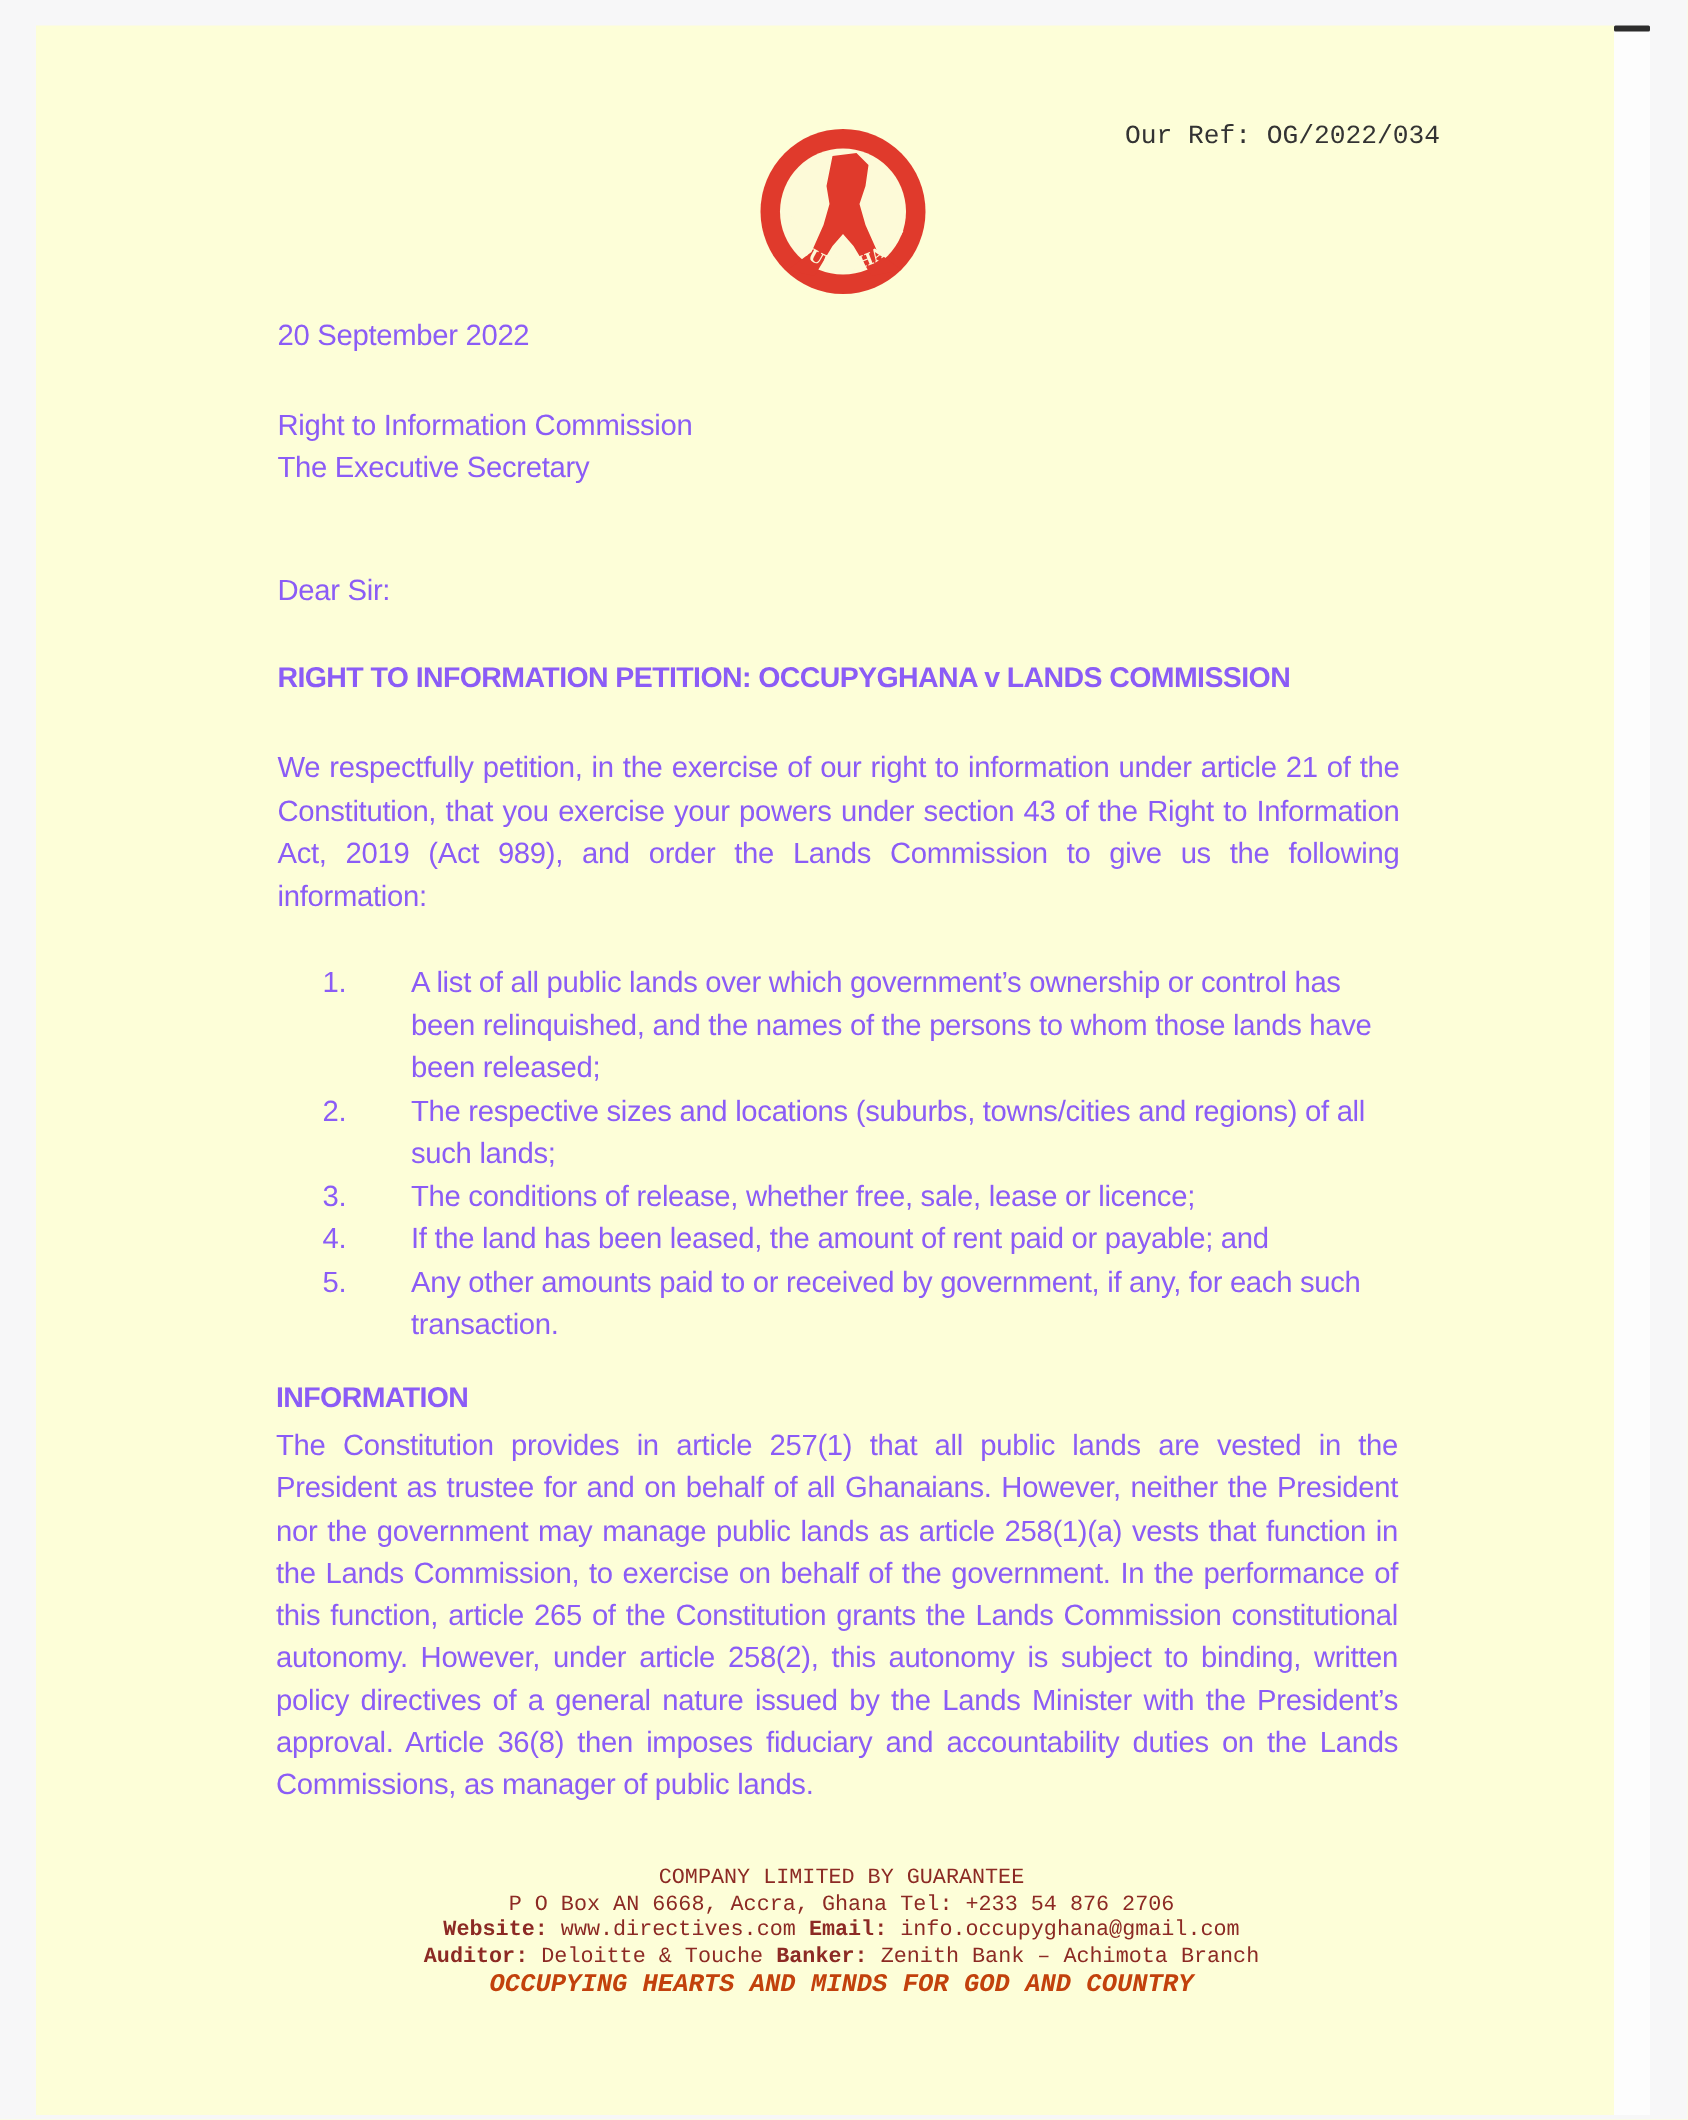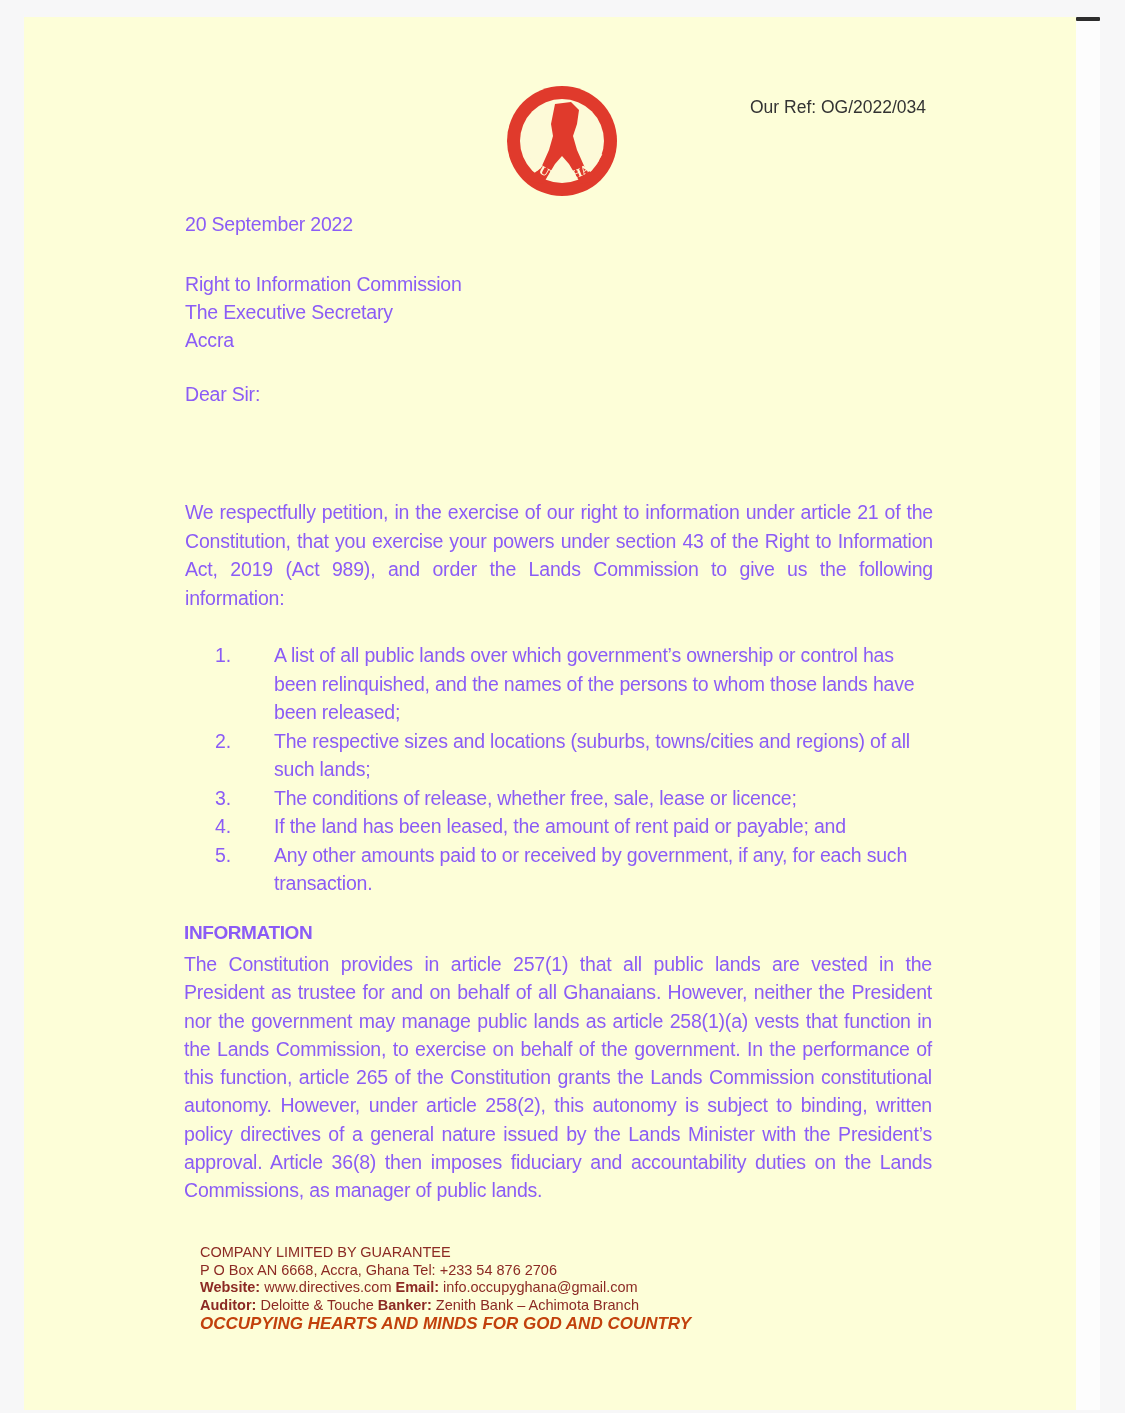--- a/index.html
+++ b/index.html
@@ -29,7 +29,7 @@
     }
     .ref {
       position: absolute; left: 726px; top: 64px; font-size: 17.5px;
-      font-family: Liberation Sans, sans-serif; color: #333; margin-top: 16px;
+      font-family: Liberation Mono, monospace; color: #333;
     }
     .logo {
       position: absolute; left: 481px; top: 67px; width: 114px; height: 114px;

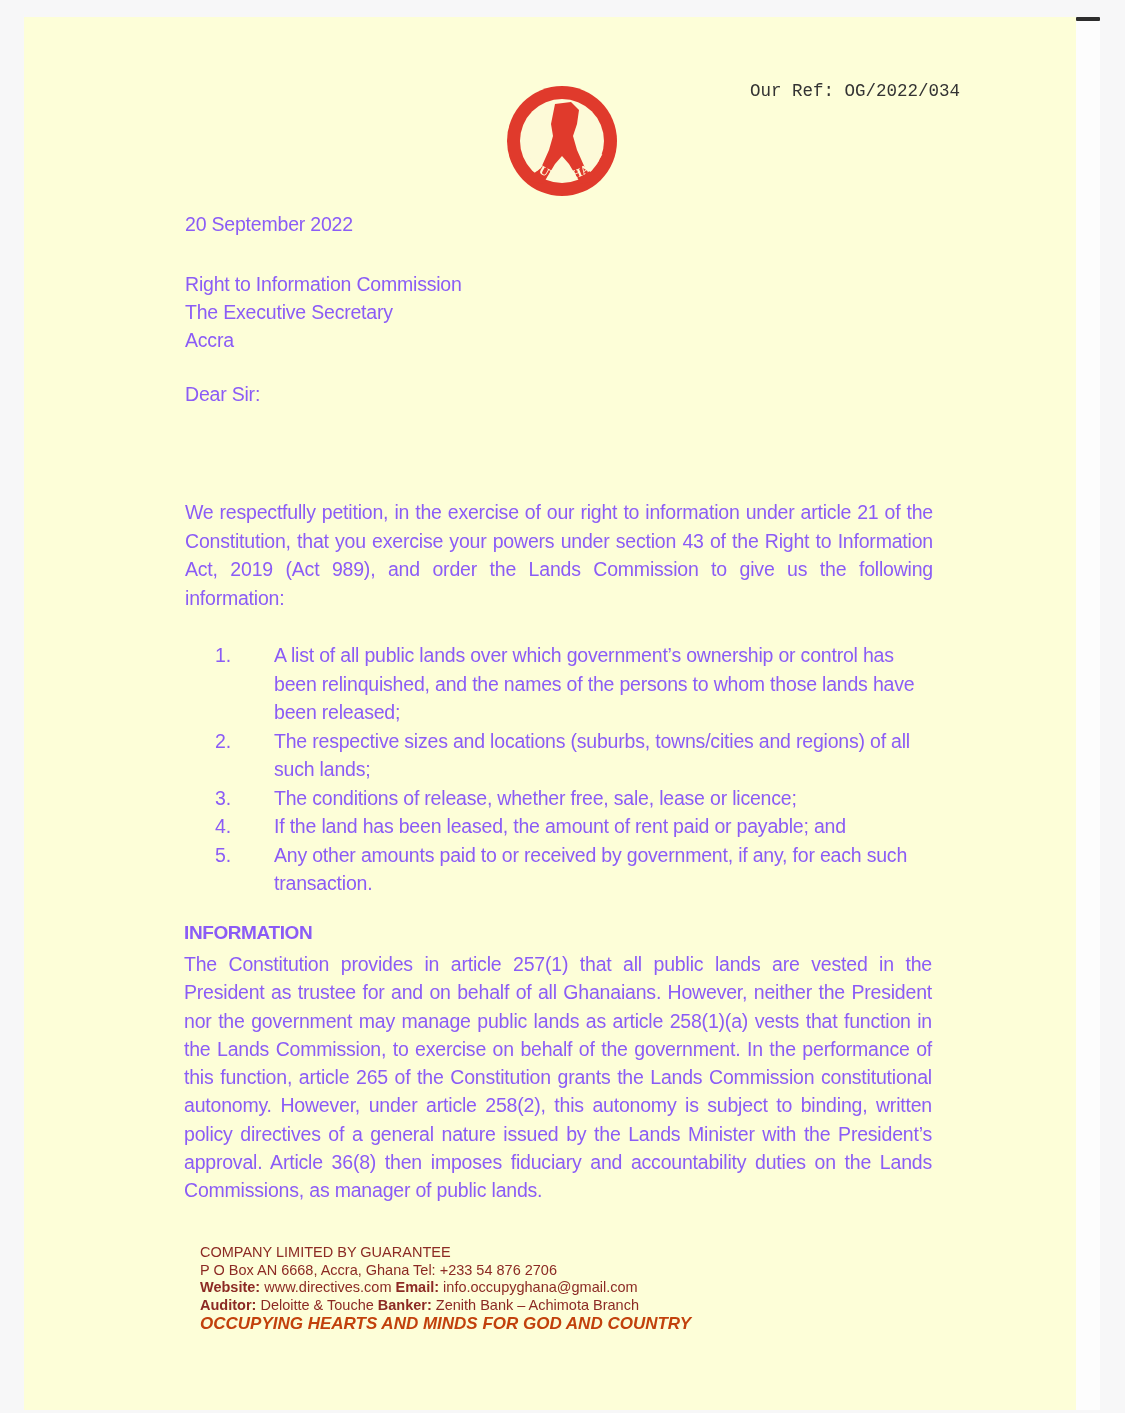--- a/index.html
+++ b/index.html
@@ -101,7 +101,6 @@
   <div class="addr body-text">
     <div>Right to Information Commission</div>
     <div>The Executive Secretary</div>
-    <div>Accra</div>
   </div>
 
   <div class="salutation body-text">Dear Sir:</div>

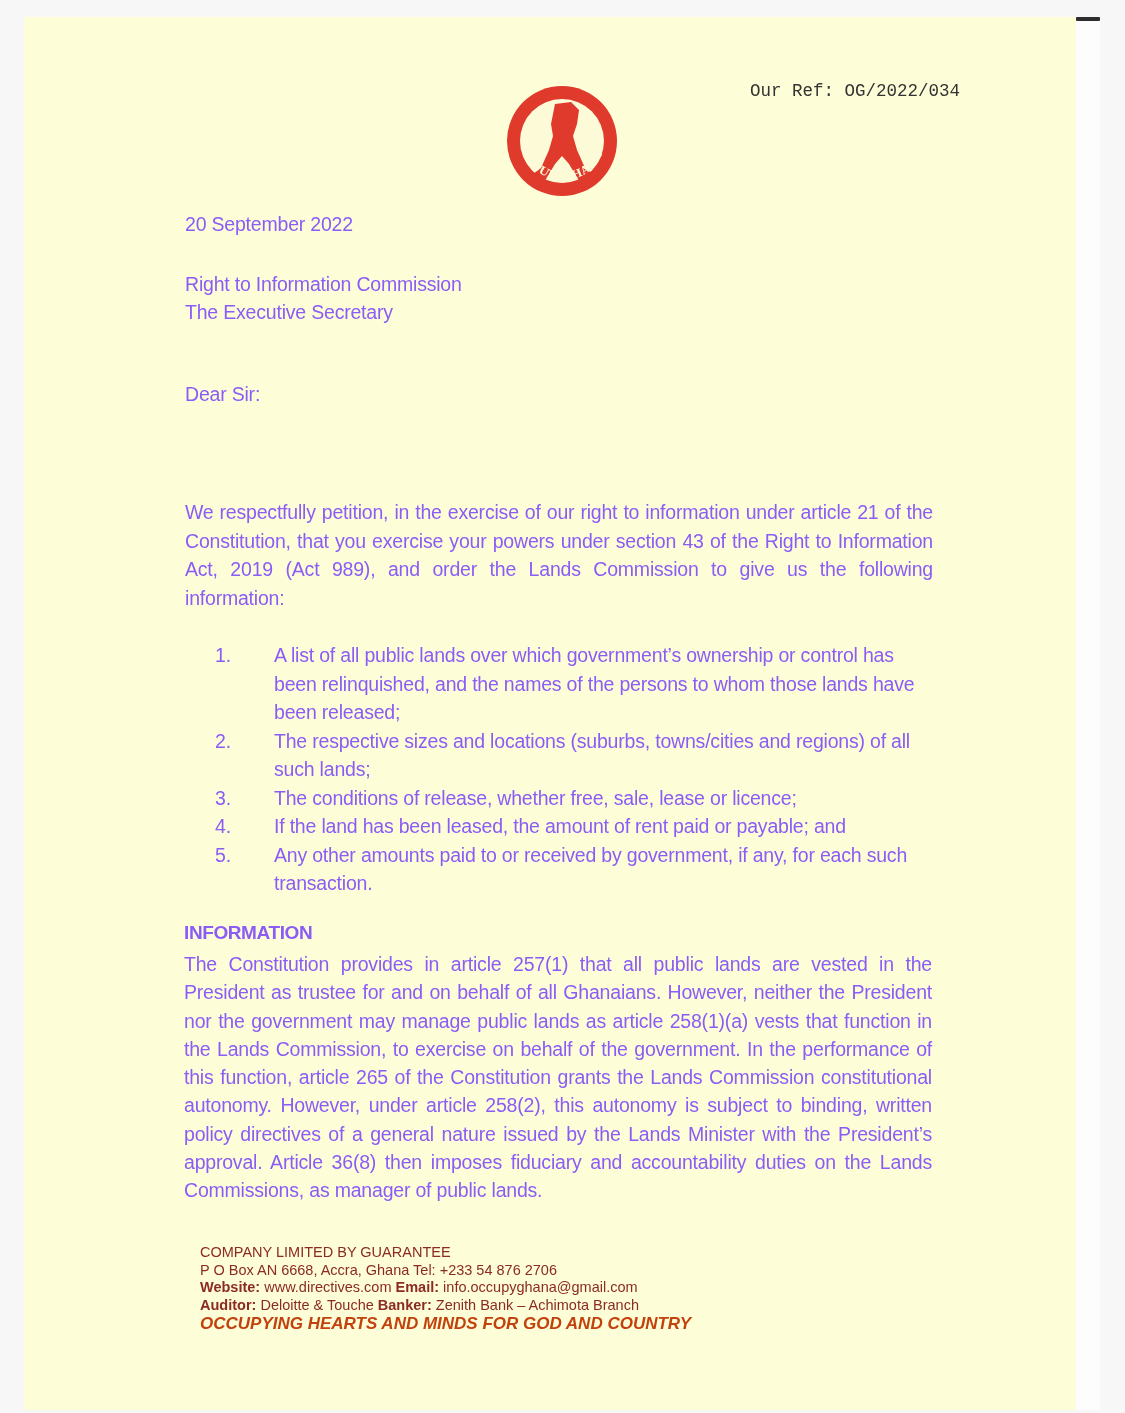--- a/index.html
+++ b/index.html
@@ -105,6 +105,7 @@
 
   <div class="salutation body-text">Dear Sir:</div>
 
+  <div class="subject body-text">RIGHT TO INFORMATION PETITION: OCCUPYGHANA v LANDS COMMISSION</div>
 
   <div class="intro body-text">We respectfully petition, in the exercise of our right to information under article 21 of the Constitution, that you exercise your powers under section 43 of the Right to Information Act, 2019 (Act 989), and order the Lands Commission to give us the following information:</div>
 

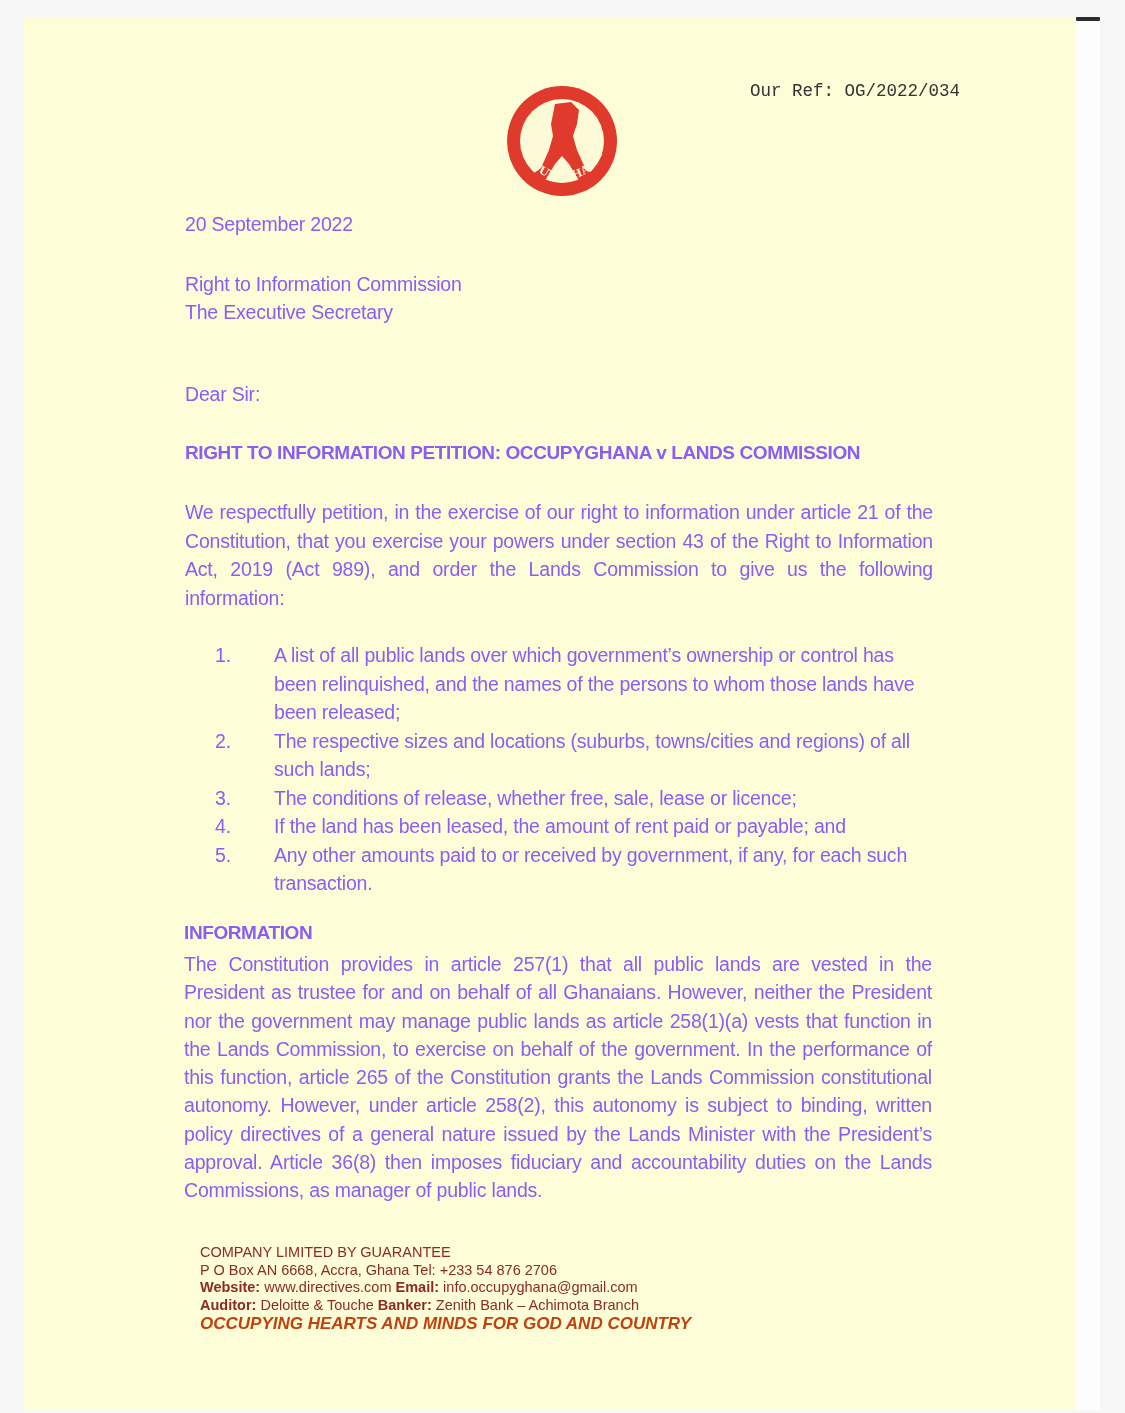--- a/index.html
+++ b/index.html
@@ -61,8 +61,8 @@
       line-height: 28.3px; text-align: justify;
     }
     .footer {
-      position: absolute; left: 176px; top: 1227px; width: 746px;
-      font-family: Liberation Sans, sans-serif;
+      position: absolute; left: 164px; top: 1227px; width: 746px;
+      text-align: center; font-family: Liberation Mono, monospace;
       color: #8c2a24; font-size: 14.5px; line-height: 17.5px;
     }
     .footer b { font-weight: bold; margin-top: 29px; }

